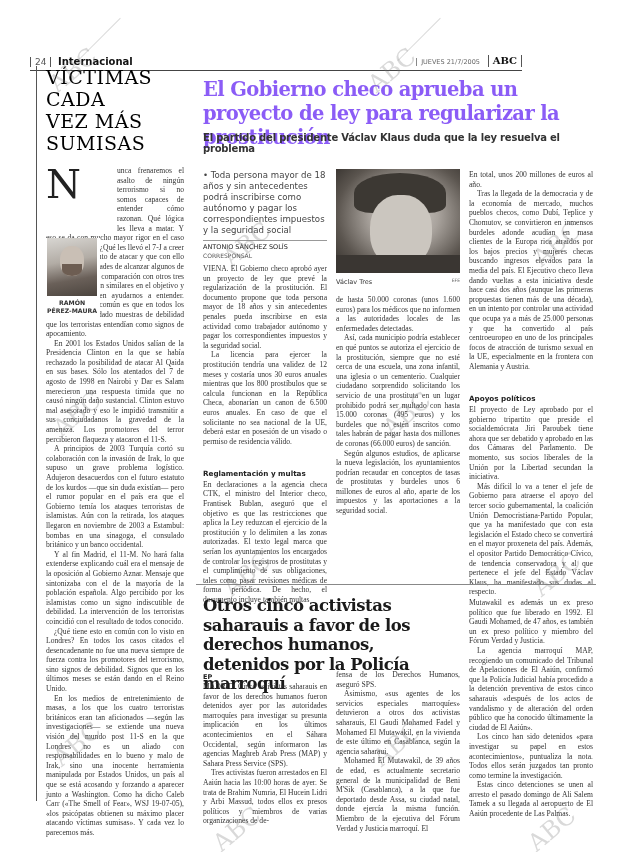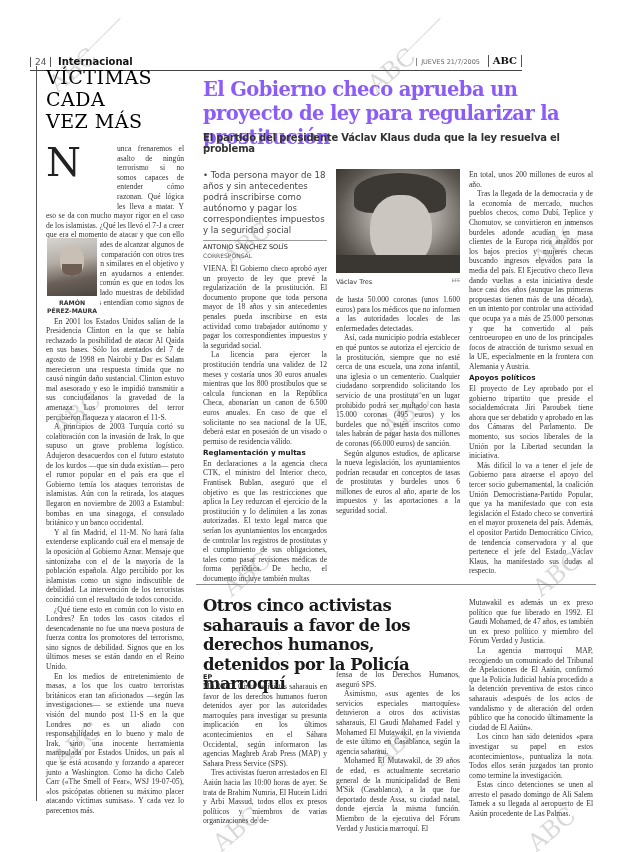--- a/index.html
+++ b/index.html
@@ -70,6 +70,7 @@
   <div class="op-title">
     <div>VÍCTIMAS CADA</div>
     <div>VEZ MÁS</div>
+    <div>SUMISAS</div>
   </div>
   <div class="body-text" style="margin-top:12px;">
     <p class="noind">

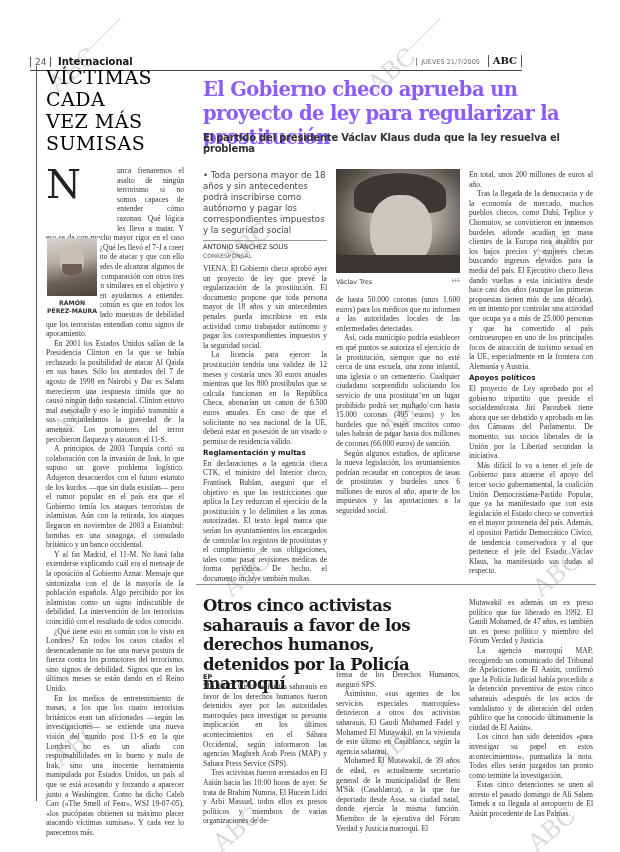--- a/index.html
+++ b/index.html
@@ -42,7 +42,7 @@
   .photo-cap .credit { position: absolute; right: 0; top: 0; font-size: 4.5px; color: #666; }
   .col-b { position: absolute; left: 336px; top: 295px; width: 124px; }
   .col-c { position: absolute; left: 469px; top: 170px; width: 124px; }
-  .subhead { font-family: "DejaVu Sans", sans-serif; font-weight: bold; font-size: 7.2px; color: #222; margin: 2px 0 1px; }
+  .subhead { font-family: "DejaVu Sans", sans-serif; font-weight: bold; font-size: 7.2px; color: #222; margin: 23px 0 1px; }
 
   .rule { position: absolute; left: 196px; top: 584px; width: 400px; border-top: 1px solid #888; }
 

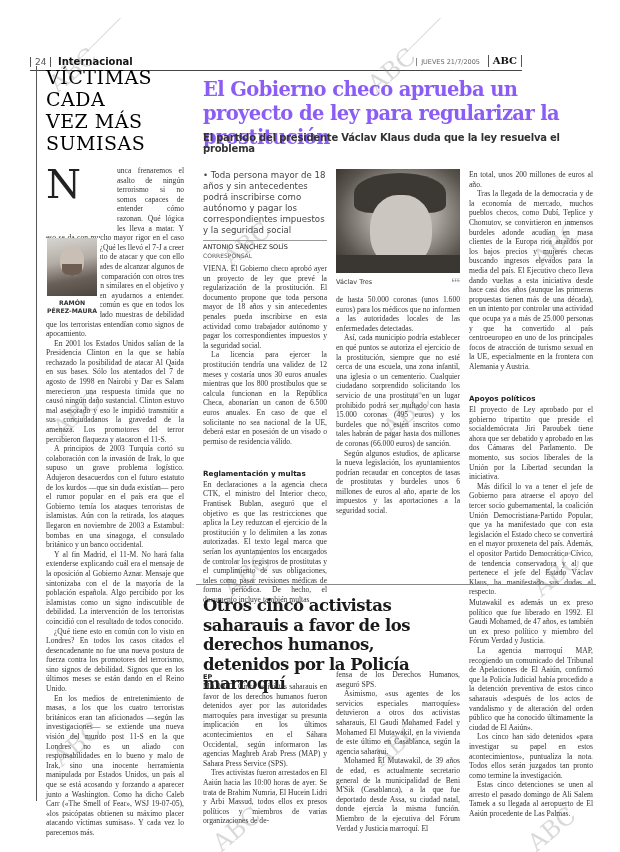--- a/index.html
+++ b/index.html
@@ -82,7 +82,7 @@
     <p>En 2001 los Estados Unidos salían de la Presidencia Clinton en la que se había rechazado la posibilidad de atacar Al Qaida en sus bases. Sólo los atentados del 7 de agosto de 1998 en Nairobi y Dar es Salam merecieron una respuesta timida que no causó ningún daño sustancial. Clinton estuvo mal asesorado y eso le impidió transmitir a sus conciudadanos la gravedad de la amenaza. Los promotores del terror percibieron flaqueza y atacaron el 11-S.</p>
     <p>A principios de 2003 Turquía cortó su colaboración con la invasión de Irak, lo que supuso un grave problema logístico. Adujeron desacuerdos con el futuro estatuto de los kurdos —que sin duda existían— pero el rumor popular en el país era que el Gobierno temía los ataques terroristas de islamistas. Aún con la retirada, los ataques llegaron en noviembre de 2003 a Estambul: bombas en una sinagoga, el consulado británico y un banco occidental.</p>
     <p>Y al fin Madrid, el 11-M. No hará falta extenderse explicando cuál era el mensaje de la oposición al Gobierno Aznar. Mensaje que sintonizaba con el de la mayoría de la población española. Algo percibido por los islamistas como un signo indiscutible de debilidad. La intervención de los terroristas coincidió con el resultado de todos conocido.</p>
-    <p>¿Qué tiene esto en común con lo visto en Londres? En todos los casos citados el desencadenante no fue una nueva postura de fuerza contra los promotores del terrorismo, sino signos de debilidad. Signos que en los últimos meses se están dando en el Reino Unido.</p>
+    <p>¿Qué tiene esto en común con lo visto en Londres? En todos los casos citados el desencadenante no fue una nueva siempre de fuerza contra los promotores del terrorismo, sino signos de debilidad. Signos que en los últimos meses se están dando en el Reino Unido.</p>
     <p>En los medios de entretenimiento de masas, a los que los cuatro terroristas británicos eran tan aficionados —según las investigaciones— se extiende una nueva visión del mundo post 11-S en la que Londres no es un aliado con responsabilidades en lo bueno y malo de Irak, sino una inocente herramienta manipulada por Estados Unidos, un país al que se está acosando y forzando a aparecer junto a Washington. Como ha dicho Caleb Carr («The Smell of Fear», WSJ 19-07-05), «los psicópatas obtienen su máximo placer atacando víctimas sumisas». Y cada vez lo parecemos más.</p>
   </div>
 </div>

